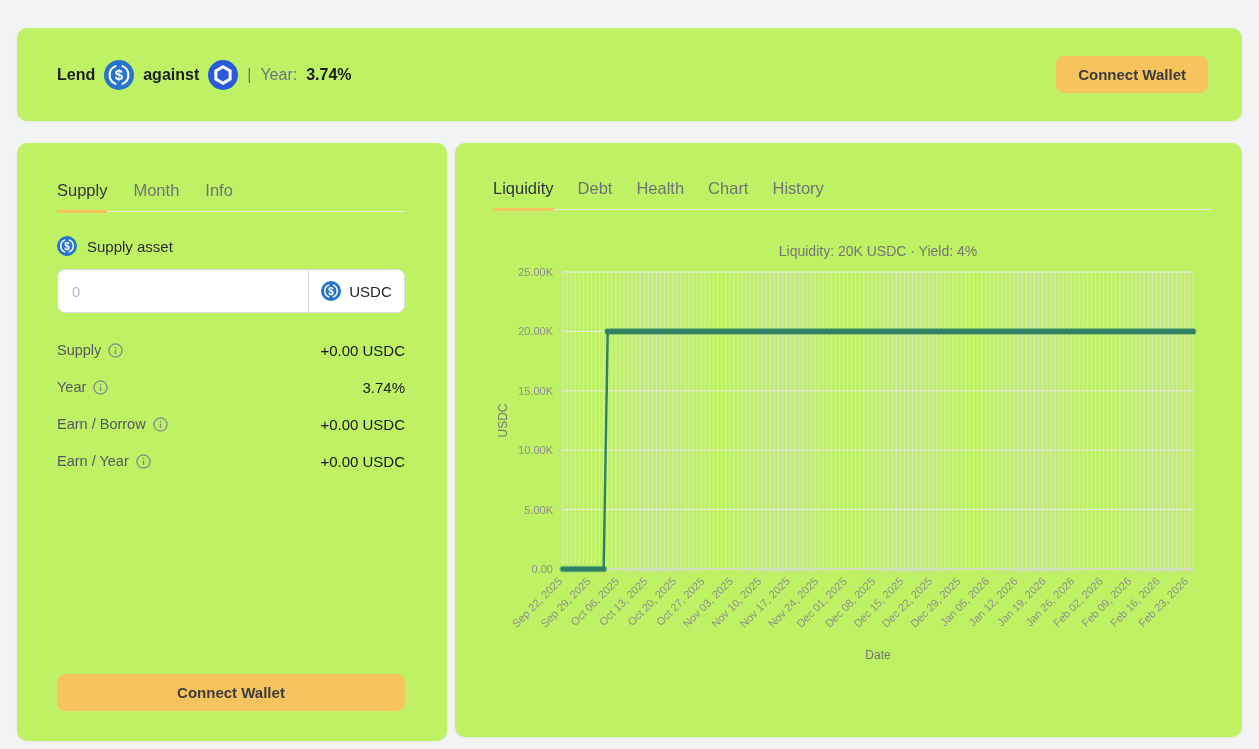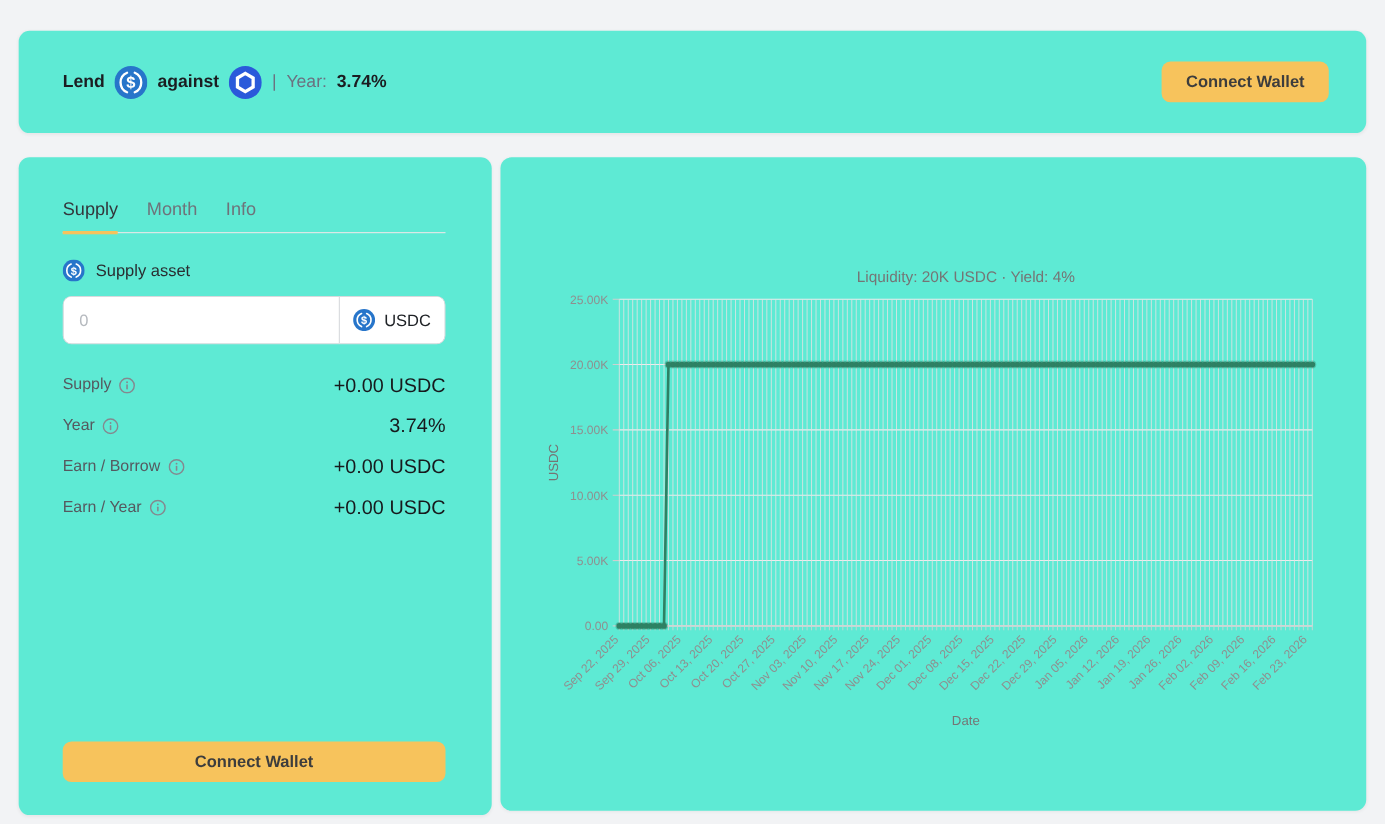--- a/index.html
+++ b/index.html
@@ -13,7 +13,7 @@
   }
   .card {
     position:absolute;
-    background:#5eead4;
+    background:#bef264;
     border-radius:10px;
     box-shadow:0 1px 3px rgba(0,0,0,0.05);
     justify-content:center;

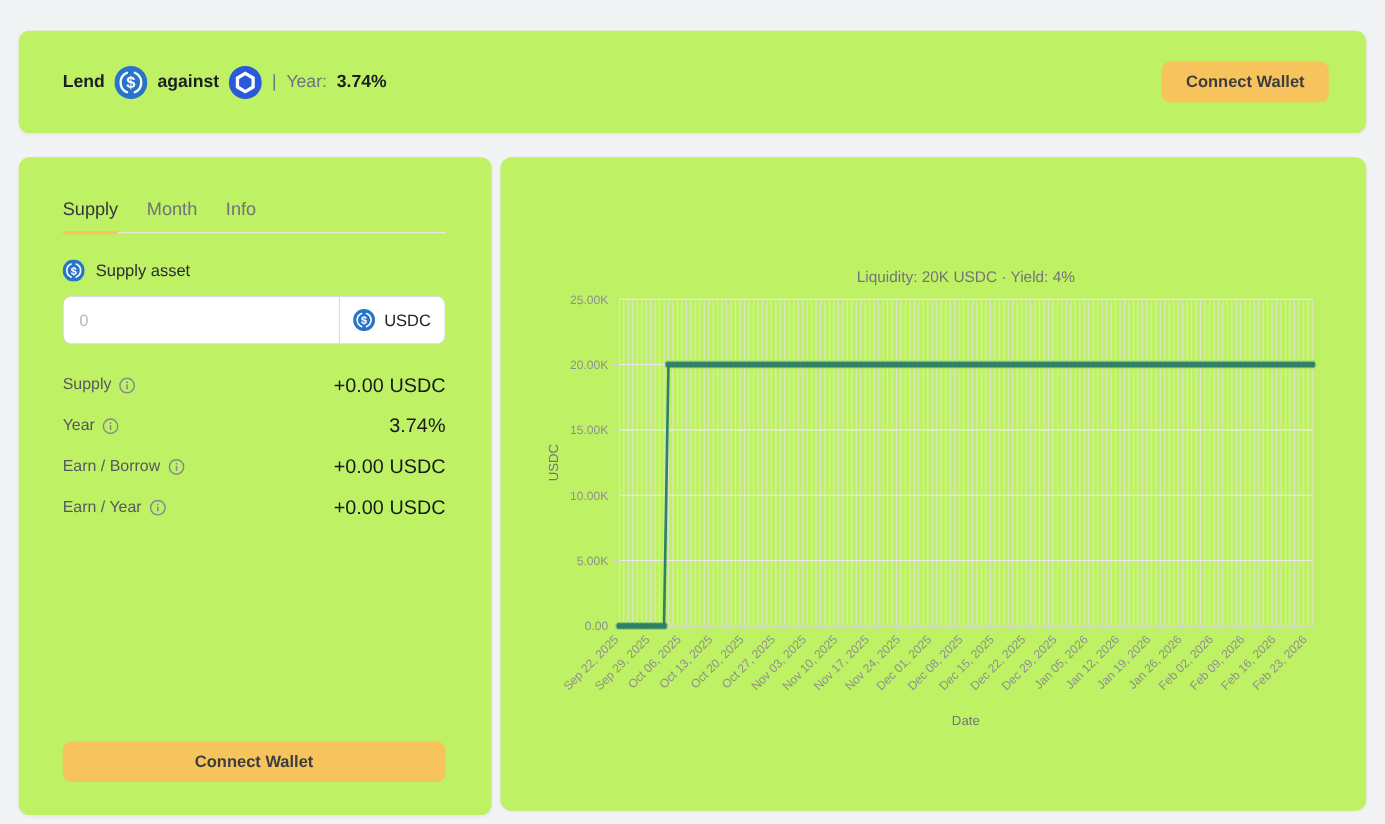--- a/index.html
+++ b/index.html
@@ -205,6 +205,13 @@
 </div>
 
 <div class="card right-card">
+  <div class="tabs" style="gap:24px;">
+    <div class="tab active">Liquidity</div>
+    <div class="tab">Debt</div>
+    <div class="tab">Health</div>
+    <div class="tab">Chart</div>
+    <div class="tab">History</div>
+  </div>
 
   <div class="chart-wrap">
     <svg id="chart-svg" width="772" height="462" viewBox="0 0 772 462">

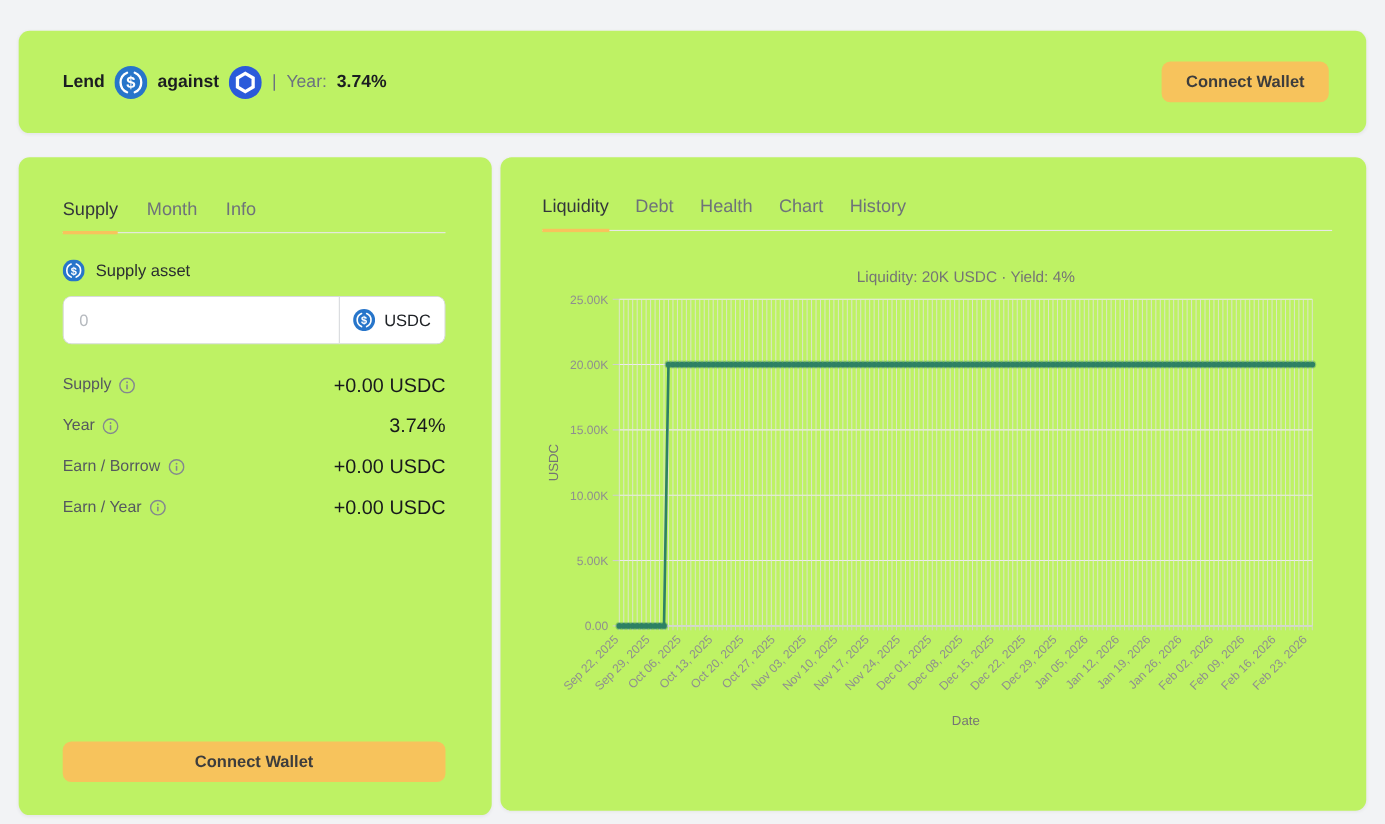--- a/index.html
+++ b/index.html
@@ -83,7 +83,7 @@
   .stat-rows { margin-top:26px; display:flex; flex-direction:column; gap:15px; }
   .stat-row { display:flex; align-items:center; height:22px; }
   .stat-label { display:flex; align-items:center; gap:7px; font-size:14.5px; color:#55595f; }
-  .stat-value { margin-left:auto; font-size:18px; color:#17191c; }
+  .stat-value { margin-left:auto; font-size:15px; color:#17191c; }
   .info-icon { width:15px; height:15px; color:#84898f; cursor:pointer; }
   .left-connect { position:absolute; left:40px; right:42px; bottom:30px; height:37px; padding:0; font-size:15px; }
   

